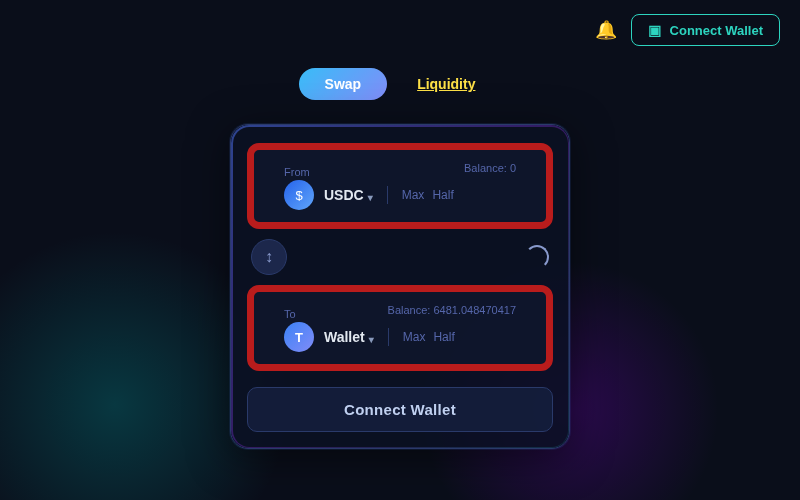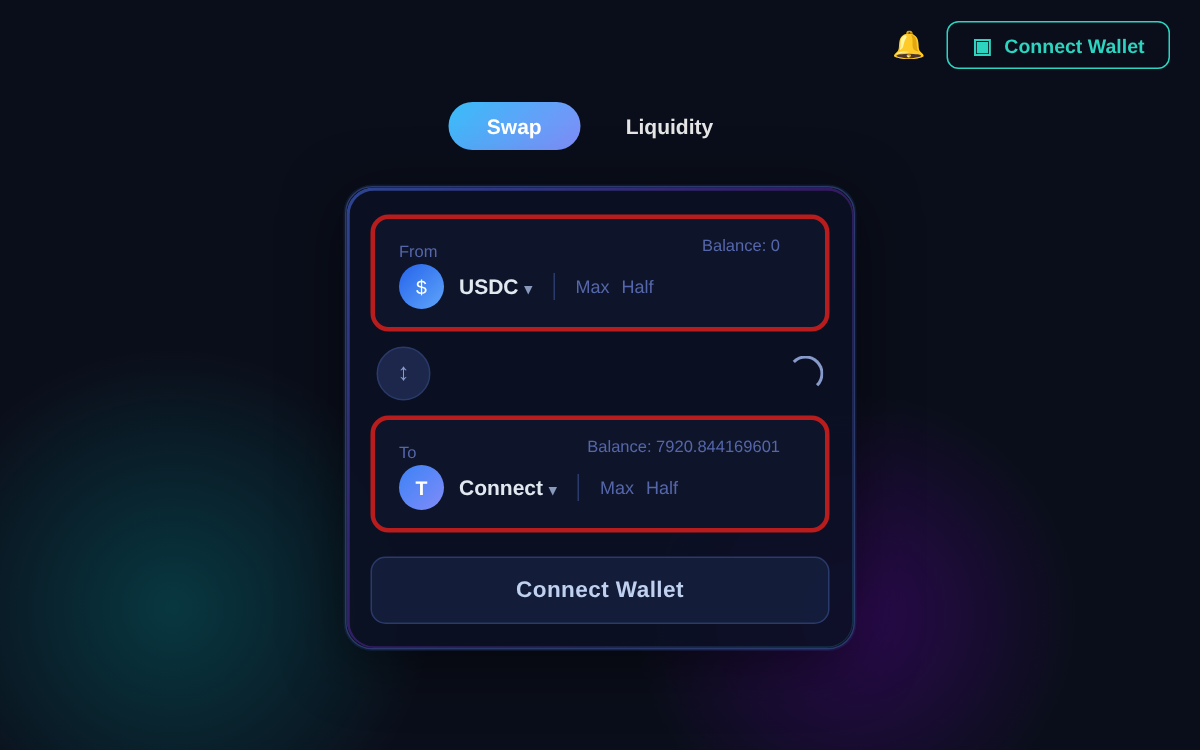--- a/index.html
+++ b/index.html
@@ -97,7 +97,8 @@
 
     .tab-btn.inactive {
       background: transparent;
-      color: #e5e5e5;
+      color: #fde047;
+      text-decoration: underline;
     }
 
     

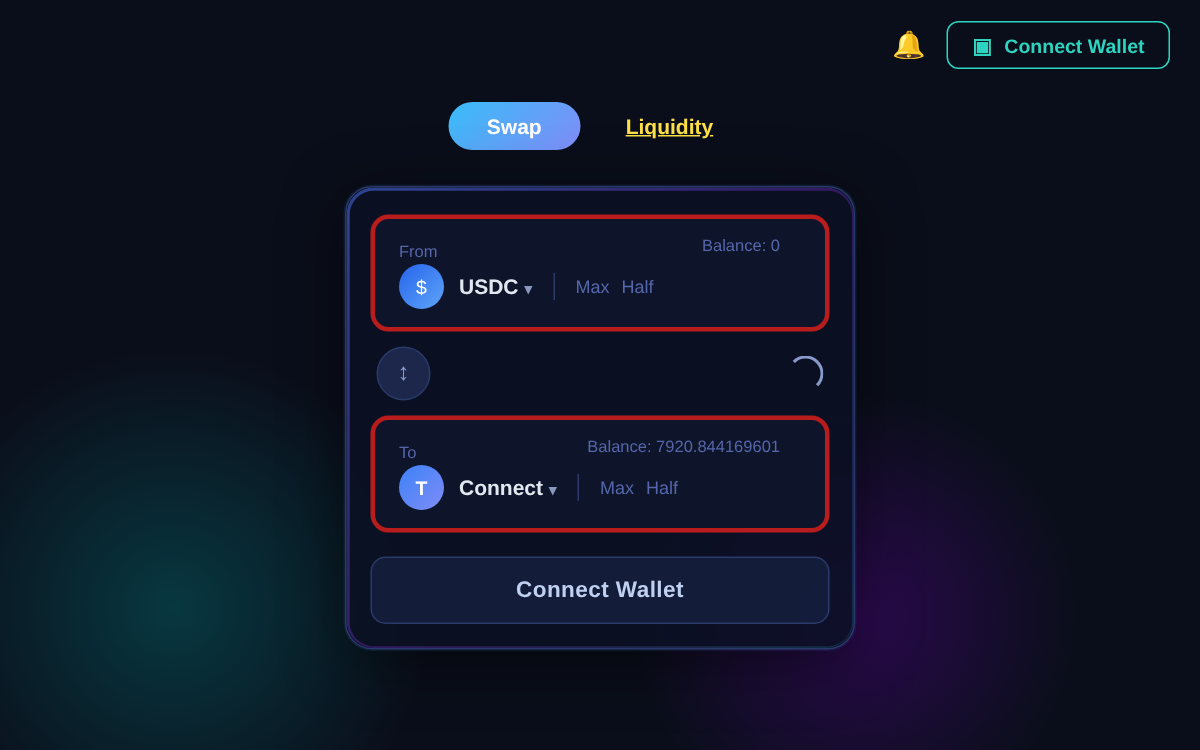--- a/index.html
+++ b/index.html
@@ -131,9 +131,9 @@
     
     .swap-panel {
       background: rgba(15, 22, 45, 0.8);
-      border: 3px solid #b91c1c;
+      border: 7px solid #b91c1c;
       border-radius: 12px;
-      padding: 12px 16px;
+      padding: 12px 30px;
       position: relative;
     }
 

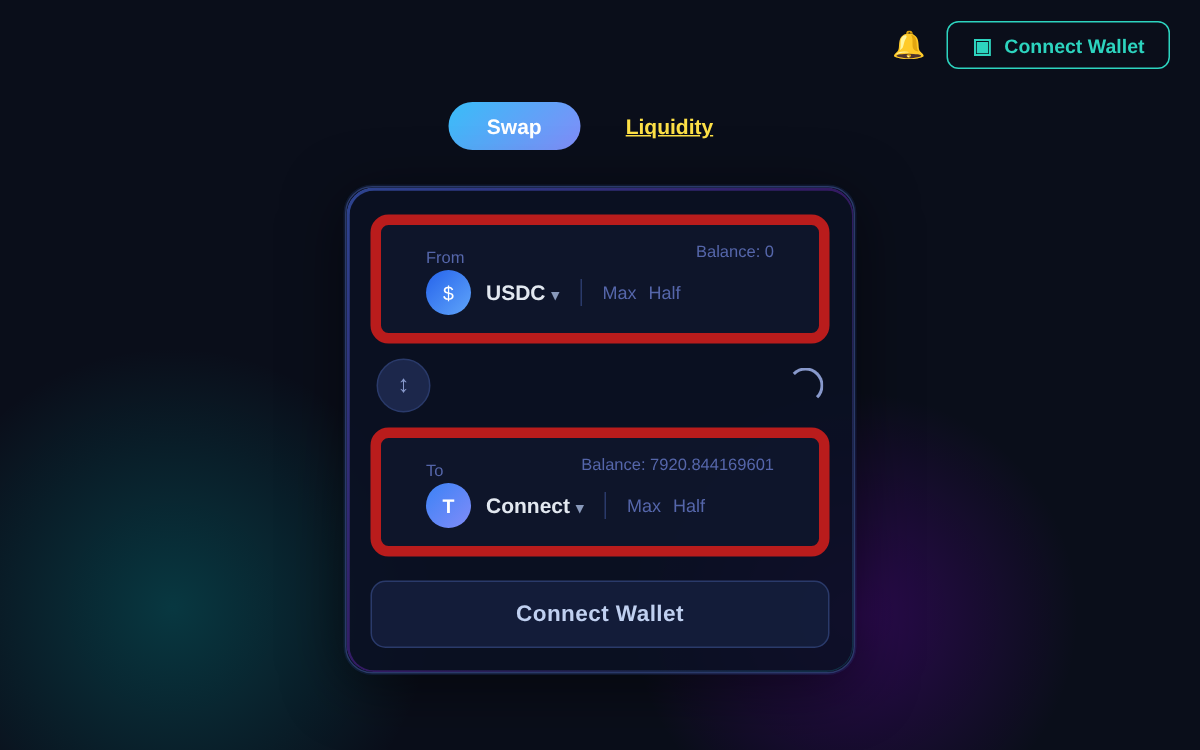--- a/index.html
+++ b/index.html
@@ -317,7 +317,7 @@
   
   <div class="swap-panel">
     <span class="panel-label">To</span>
-    <span class="panel-balance">Balance: 7920.844169601</span>
+    <span class="panel-balance">Balance: 6481.048470417</span>
     <div class="token-row">
       <div class="token-icon terram">T</div>
       <div class="token-selector">

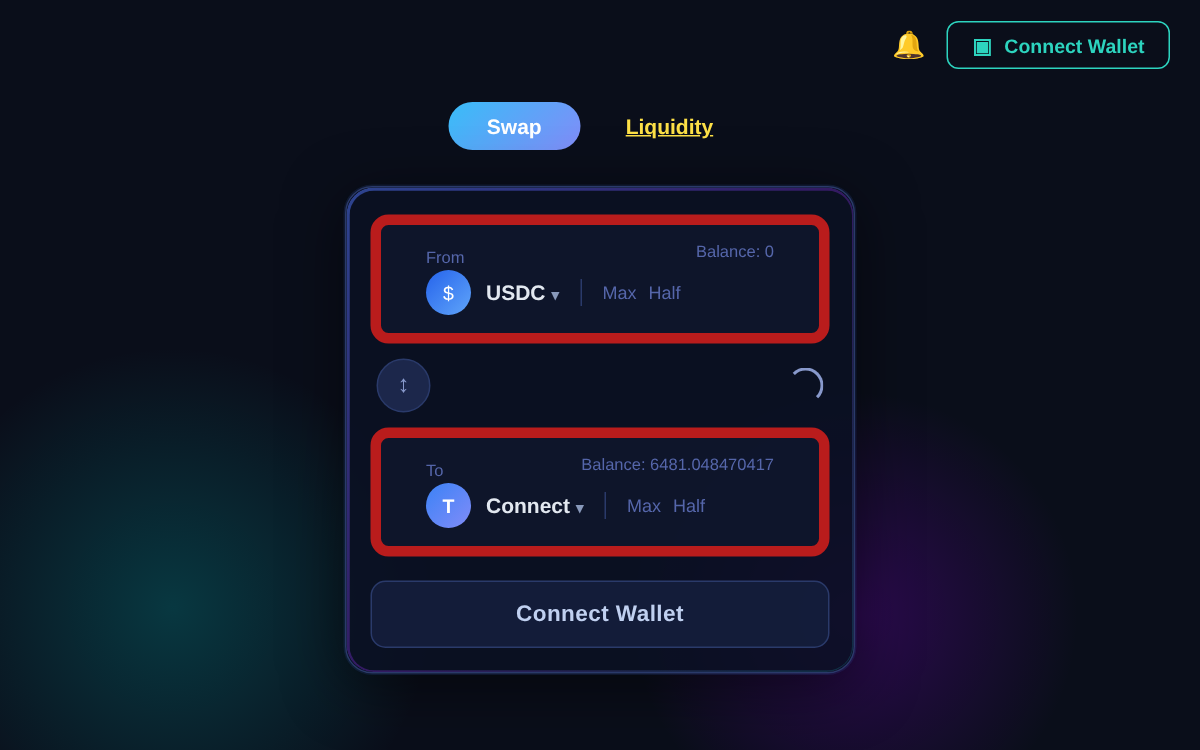--- a/index.html
+++ b/index.html
@@ -321,7 +321,7 @@
     <div class="token-row">
       <div class="token-icon terram">T</div>
       <div class="token-selector">
-        <span>Connect</span>
+        <span>Wallet</span>
         <span class="chevron-down">▾</span>
       </div>
       <div class="divider-v"></div>

